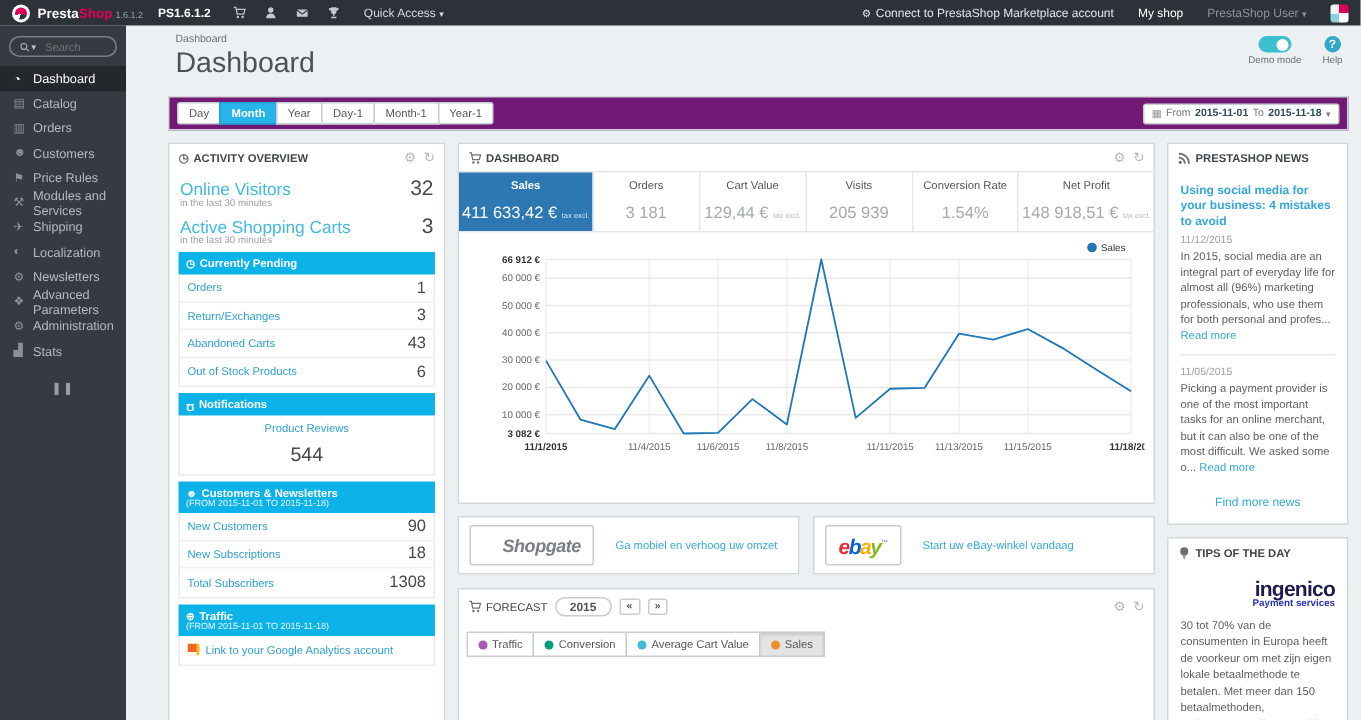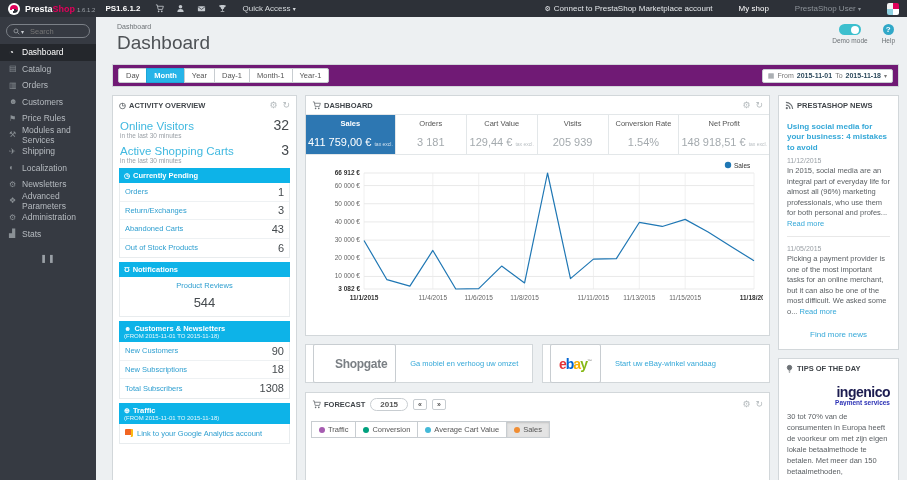--- a/index.html
+++ b/index.html
@@ -19,7 +19,7 @@
   .tbicon{width:9px;height:9px;color:#c3c8cd;cursor:pointer;}
   .tbicon svg{width:9px;height:9px;display:block;fill:currentColor;}
   .qaccess{margin-left:16px;color:#d6dadd;cursor:pointer;}
-  .tbright{margin-left:auto;display:flex;align-items:center;gap:26px;}
+  .tbright{margin-left:auto;display:flex;align-items:center;gap:16px;}
   .tbright .mklink{display:flex;align-items:center;gap:3px;color:#e3e6e9;cursor:pointer;}
   .tbright .myshop{color:#fff;cursor:pointer;}
   .tbright .user{color:#8e949a;cursor:pointer;}

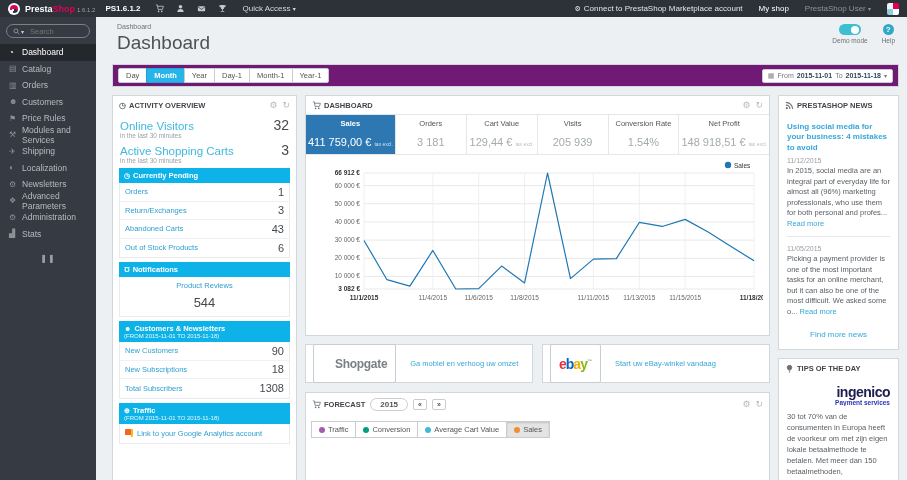--- a/index.html
+++ b/index.html
@@ -27,7 +27,7 @@
     background:conic-gradient(#e0005a 0 25%,#fff 25% 50%,#8ed0e0 50% 75%,#f3f3f3 75%);}
   .caret{font-size:6px;}
   
-  .sidebar{position:absolute;top:17px;left:0;width:96px;bottom:0;background:#363a42;}
+  .sidebar{position:absolute;top:17px;left:0;width:84px;bottom:0;background:#363a42;}
   .ssearch{margin:7px 6px 6px;height:14px;border:1px solid #7b8087;border-radius:8px;
     display:flex;align-items:center;padding:0 6px;color:#aab0b5;}
   .ssearch svg{width:7px;height:7px;stroke:#c9ced2;flex:none;}

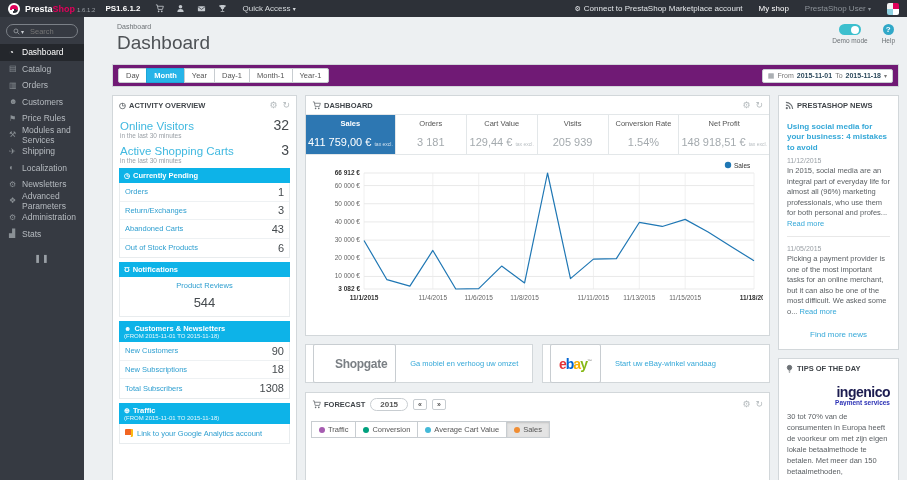--- a/index.html
+++ b/index.html
@@ -420,7 +420,7 @@
         <div class="kpis">
           <div class="kpi active">
             <div class="klabel">Sales</div>
-            <div class="kval"><span>411 759,00 €</span> <span class="ksuf">tax excl.</span></div>
+            <div class="kval"><span>411 633,42 €</span> <span class="ksuf">tax excl.</span></div>
           </div>
           <div class="kpi">
             <div class="klabel">Orders</div>

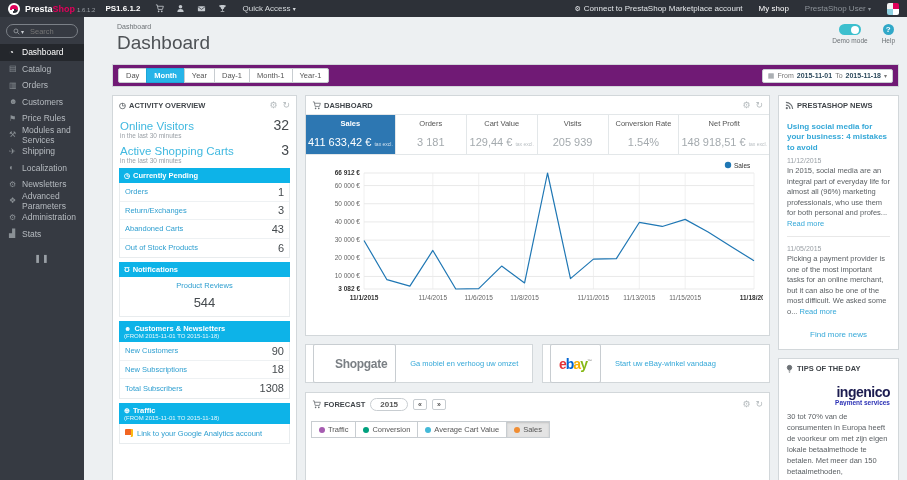--- a/index.html
+++ b/index.html
@@ -120,8 +120,8 @@
   
   .banners{display:flex;gap:9px;margin-top:8px;}
   .bcard{flex:1;background:#fff;border:1px solid #d2d7da;height:39px;display:flex;align-items:center;padding:0 7px;}
-  .logobox{border:1px solid #c8cdd1;border-radius:2px;height:39px;display:flex;align-items:center;
-    padding:0 8px;background:#fff;flex:none;}
+  .logobox{border:1px solid #c8cdd1;border-radius:2px;height:27px;display:flex;align-items:center;
+    padding:0 8px;background:#fff;flex:none;font-style:italic;}
   .phoneicon{width:9px;height:14px;border:1.5px solid #56b667f;border-color:#5cb85c;border-radius:2px;margin-right:4px;}
   .sgtext{font-size:12px;color:#7a7f84;font-weight:bold;letter-spacing:-.3px;}
   .ebaytext{font-size:14px;font-weight:bold;letter-spacing:-1px;}

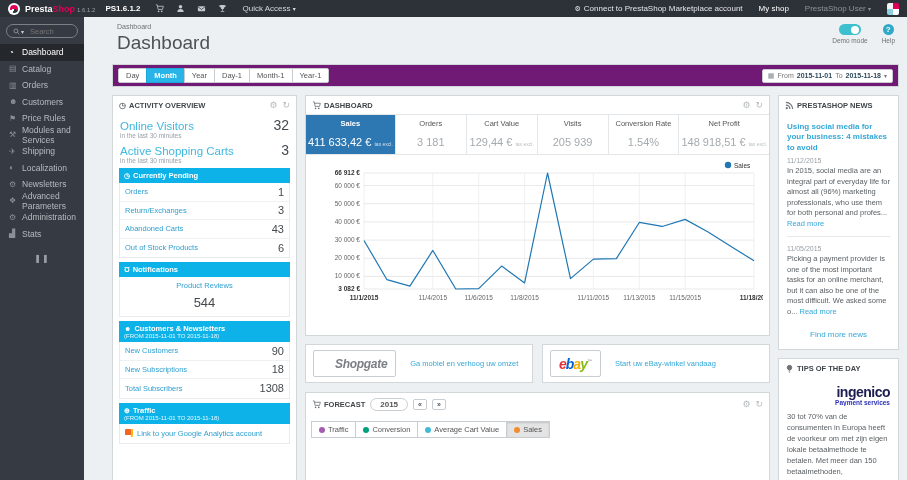--- a/index.html
+++ b/index.html
@@ -130,7 +130,7 @@
   
   .panel-forecast{margin-top:9px;height:120px;}
   .fhead{height:22px;display:flex;align-items:center;gap:5px;padding:0 6px;}
-  .ftitle{font-size:7.5px;font-weight:bold;color:#40454a;text-transform:uppercase;display:flex;align-items:center;gap:3px;}
+  .ftitle{font-size:7.5px;font-weight:normal;color:#40454a;text-transform:uppercase;display:flex;align-items:center;gap:3px;}
   .yearpill{border:1px solid #c8cdd1;border-radius:9px;font-size:8px;font-weight:bold;color:#555;
     padding:1px 9px;cursor:pointer;}
   .navbtn{border:1px solid #c8cdd1;background:#fff;border-radius:2px;font-size:7px;color:#555;

